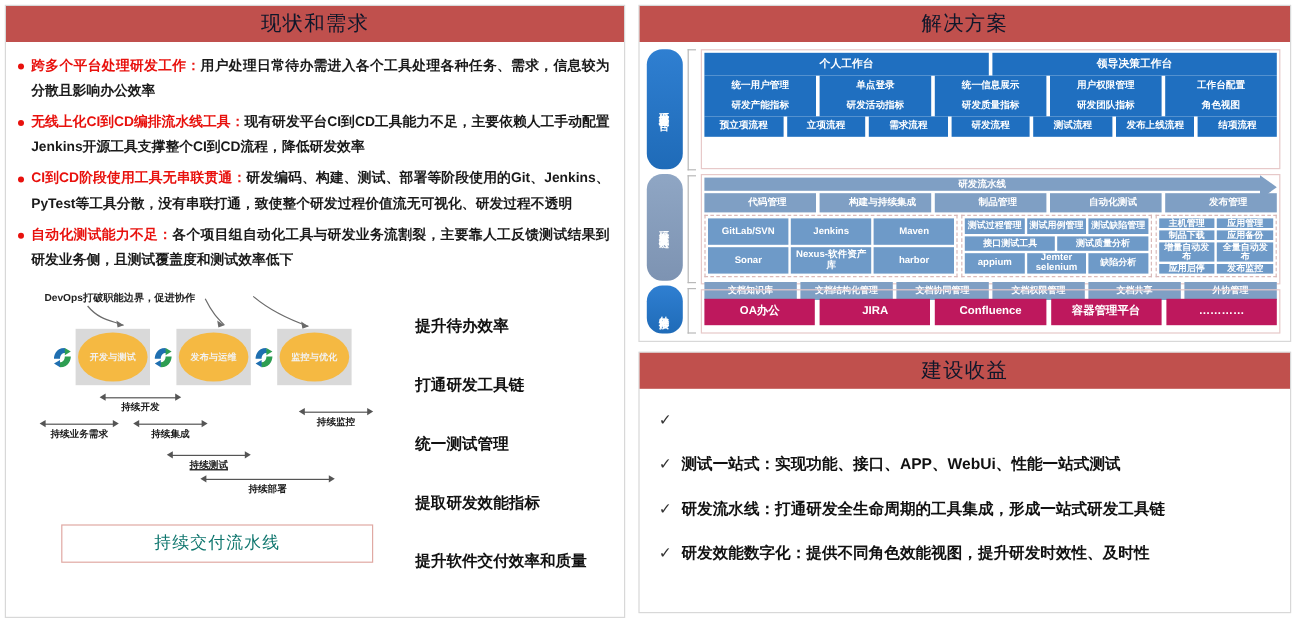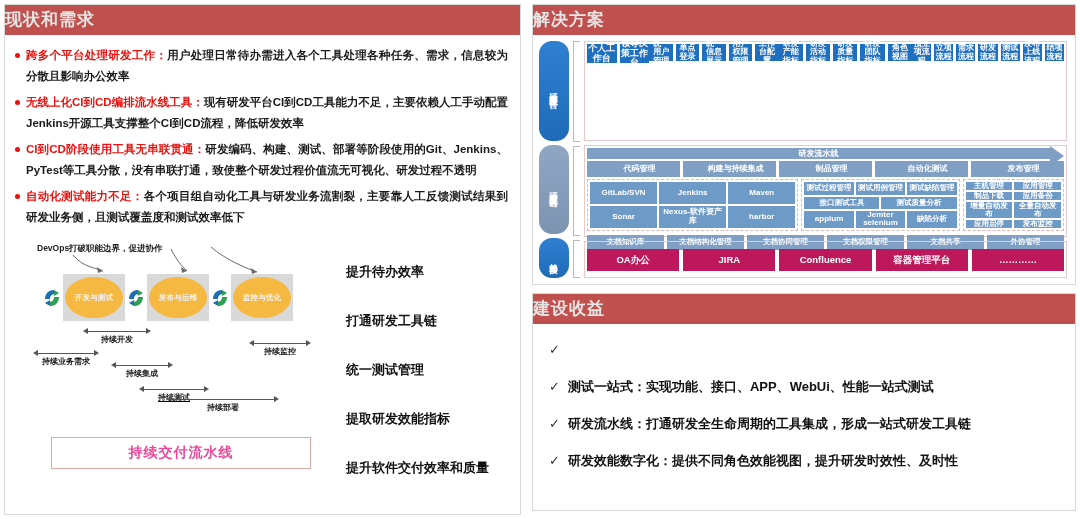--- a/index.html
+++ b/index.html
@@ -14,7 +14,7 @@
   
   .panel{background:#fff;border:1px solid #d8d8d8;box-sizing:border-box;display:flex;flex-direction:column;}
   .panel-head{
-    background:#c0504d;color:#e5e5e5;text-align:left;font-weight:bold;
+    background:#c0504d;color:#0f172a;text-align:center;font-weight:normal;
     font-size:17px;letter-spacing:1px;line-height:30px;height:30px;flex:0 0 30px;
   }
   .panel-body{flex:1 1 auto;position:relative;overflow:hidden;}

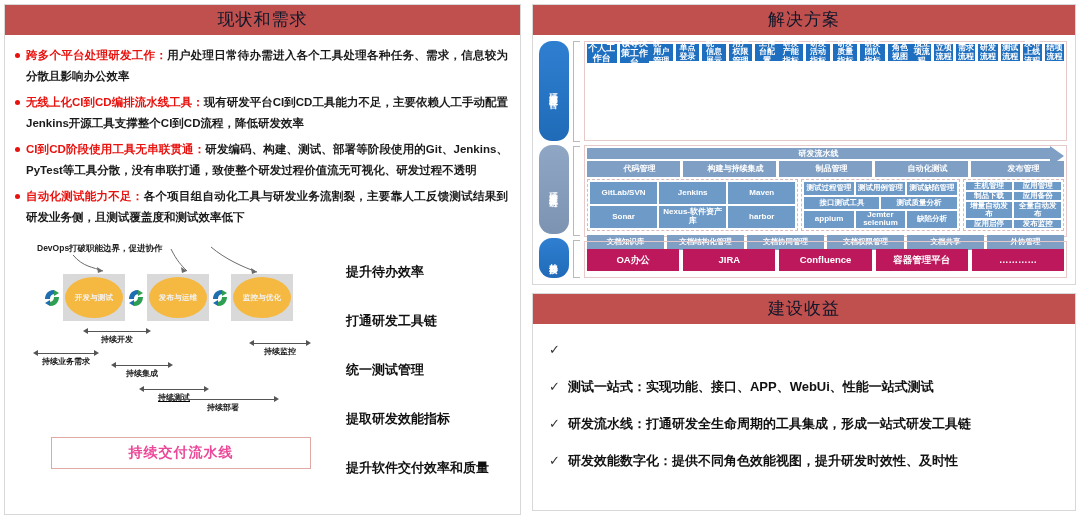--- a/index.html
+++ b/index.html
@@ -96,7 +96,7 @@
 
   .arch-main{flex:1;display:flex;flex-direction:column;gap:4px;}
   .grp{border:1px solid #e7c9c9;padding:2px;box-sizing:border-box;}
-  .grp.g1{height:104px;display:flex;flex-direction:row;gap:0;}
+  .grp.g1{height:104px;display:flex;flex-direction:column;gap:0;}
   .grp.g2{height:92px;display:flex;flex-direction:column;gap:2px;border-color:#e7c9c9;}
   .grp.g3{height:38px;display:flex;align-items:center;}
 

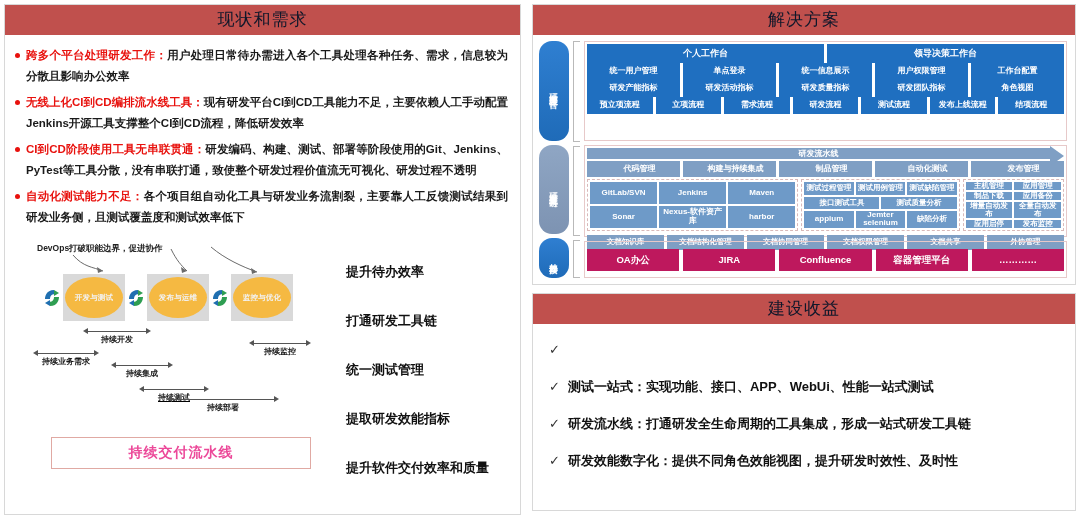--- a/index.html
+++ b/index.html
@@ -230,7 +230,7 @@
                 </div>
               <div class="span-label">持续业务需求</div>
             </div>
-            <div class="span-row" style="left:100px;top:34px;width:62px;">
+            <div class="span-row" style="left:100px;top:22px;width:62px;">
               <div class="span-line">
                   <div class="span-bar"></div>
                 </div>

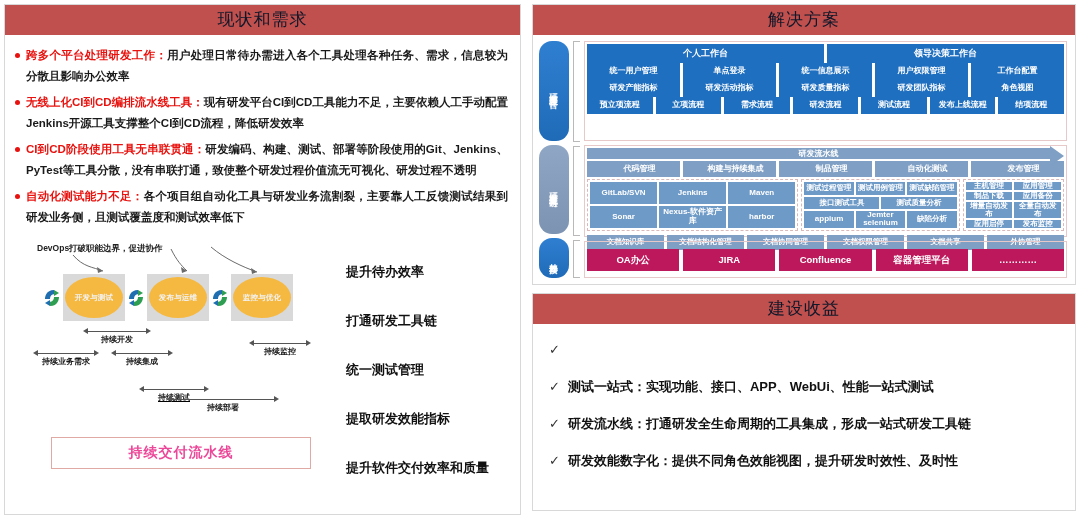--- a/index.html
+++ b/index.html
@@ -236,7 +236,7 @@
                 </div>
               <div class="span-label">持续集成</div>
             </div>
-            <div class="span-row" style="left:128px;top:58px;width:70px;text-decoration:underline;">
+            <div class="span-row" style="left:128px;top:48px;width:70px;text-decoration:underline;">
               <div class="span-line">
                   <div class="span-bar"></div>
                 </div>

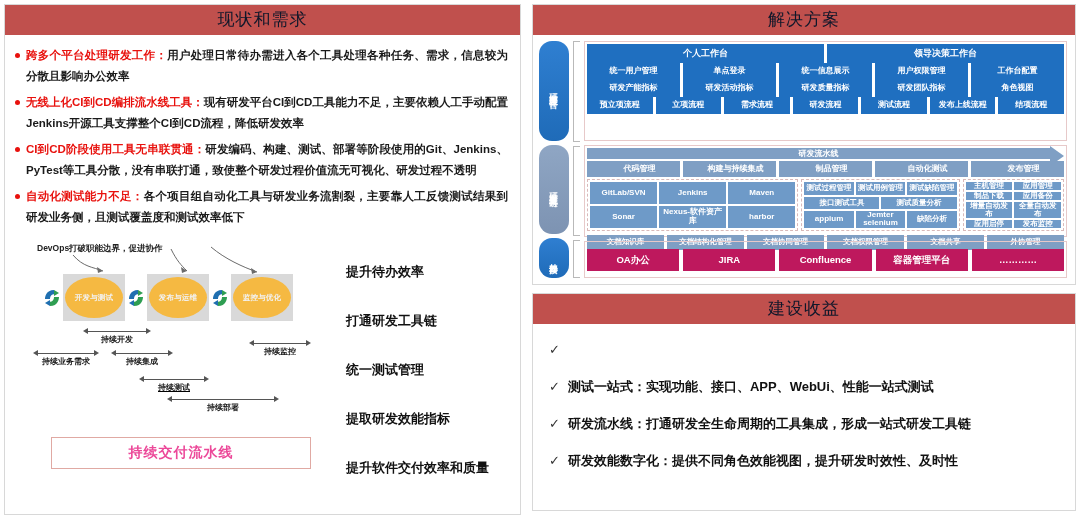--- a/index.html
+++ b/index.html
@@ -65,7 +65,7 @@
   .pipeline-box{
     position:absolute;left:40px;top:196px;width:258px;height:30px;
     border:1px solid #e0a9a3;display:flex;align-items:center;justify-content:center;
-    color:#ec4899;font-size:14px;font-weight:bold;letter-spacing:1px;
+    color:#0f766e;font-size:14px;font-weight:normal;letter-spacing:1px;
   }
 
   .benefits{position:absolute;left:335px;top:22px;width:180px;}

